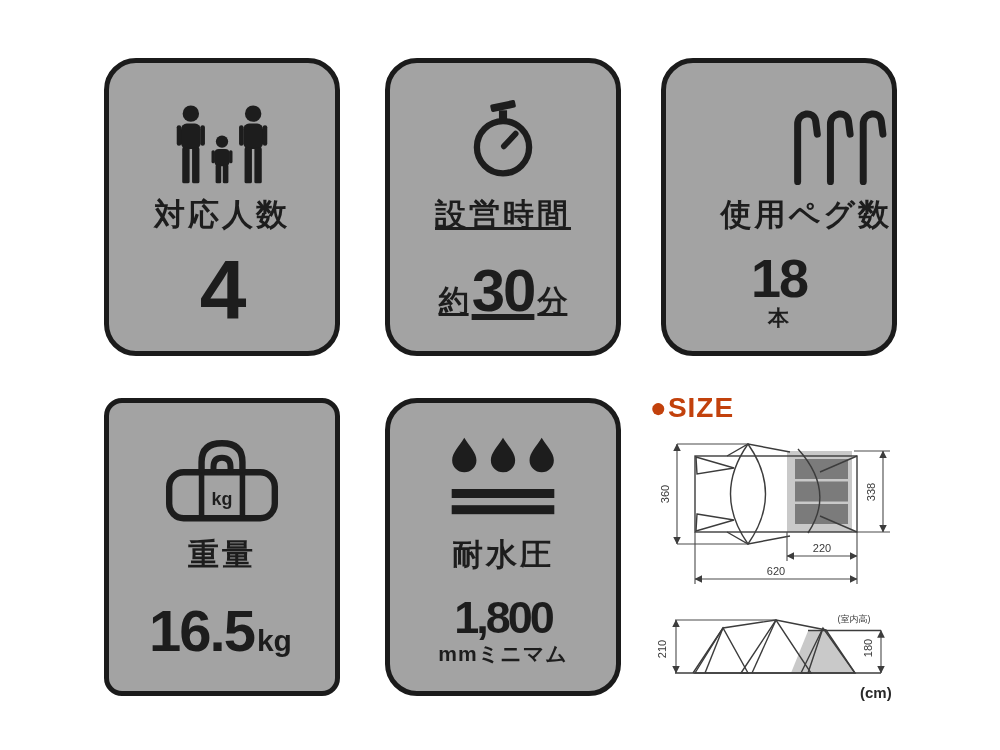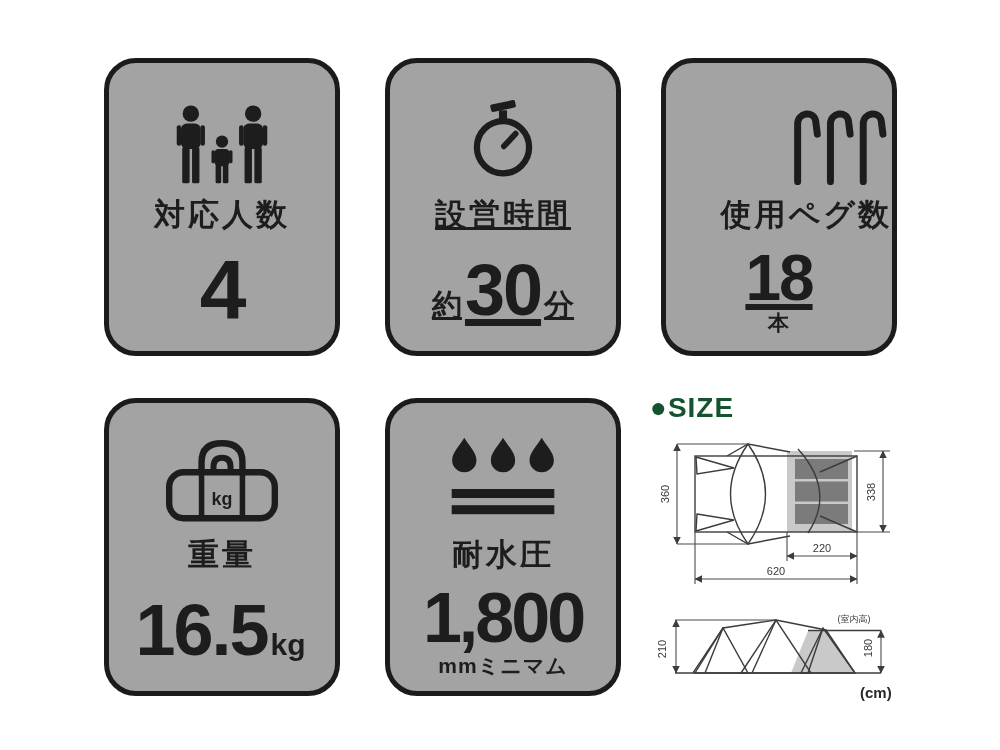--- a/index.html
+++ b/index.html
@@ -16,7 +16,7 @@
   .value-stack{display:flex;flex-direction:column;align-items:center;line-height:1;}
   .num{font-weight:700;letter-spacing:-2px;line-height:.95;}
   .n-4{font-size:84px;}
-  .n-30{font-size:72px;}
+  .n-30{font-size:60px;}
   .n-18{font-size:64px;text-decoration:underline;}
   .n-165{font-size:72px;}
   .n-1800{font-size:70px;letter-spacing:-3px;}

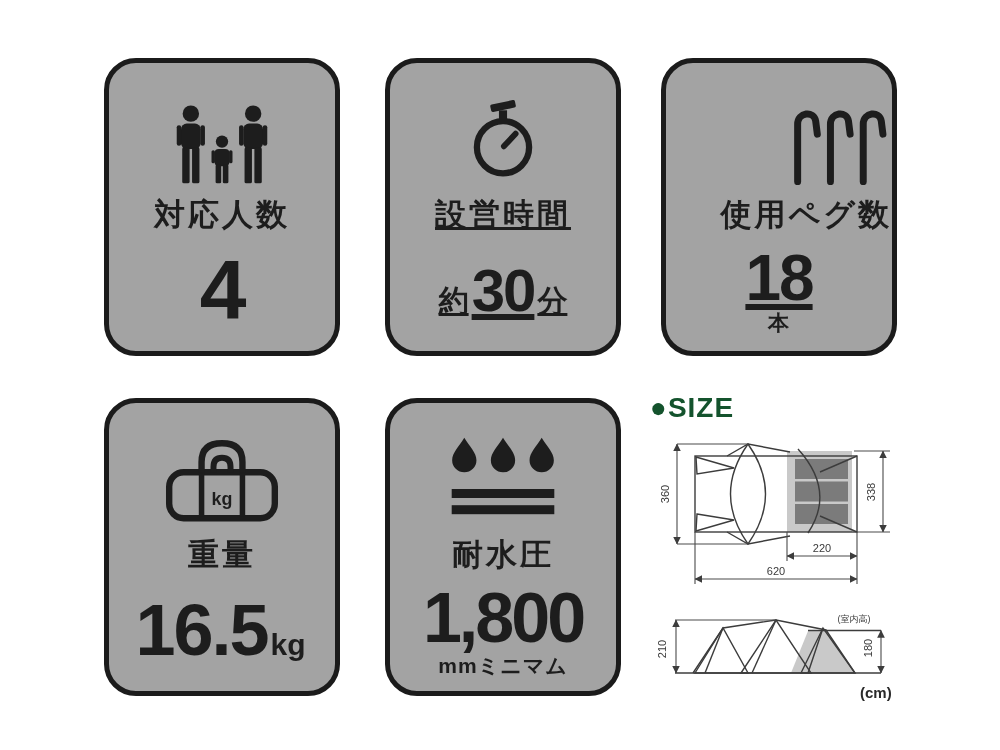--- a/index.html
+++ b/index.html
@@ -17,7 +17,7 @@
   .num{font-weight:700;letter-spacing:-2px;line-height:.95;}
   .n-4{font-size:84px;}
   .n-30{font-size:60px;}
-  .n-18{font-size:64px;text-decoration:underline;}
+  .n-18{font-size:54px;}
   .n-165{font-size:72px;}
   .n-1800{font-size:70px;letter-spacing:-3px;}
   .affix{font-size:30px;font-weight:700;margin:0 3px;letter-spacing:0;}

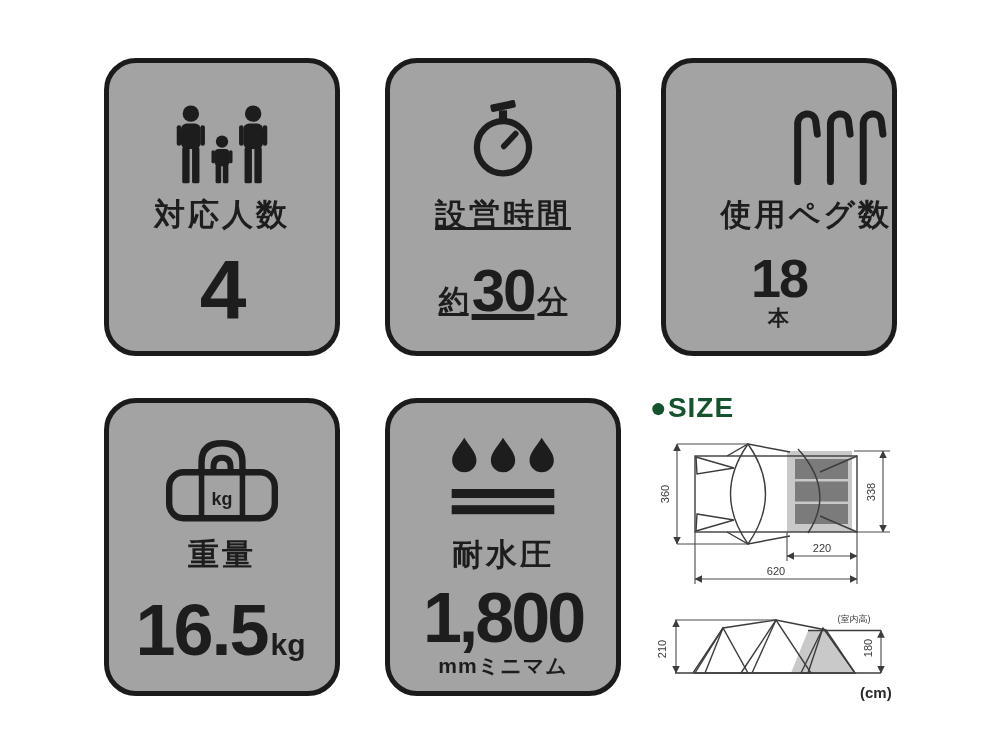--- a/index.html
+++ b/index.html
@@ -24,7 +24,7 @@
   .sub{font-size:21px;font-weight:700;letter-spacing:1px;margin-top:3px;}
 
   .size-heading{position:absolute;left:650px;top:392px;font-size:28px;font-weight:600;
-                letter-spacing:1px;color:#14532d;}
+                letter-spacing:1px;color:#c2410c;}
   .diagram{position:absolute;}
   .dim-text{font-size:11px;fill:#3a3a3a;font-weight:400;}
   .note-text{font-size:9px;fill:#3a3a3a;}

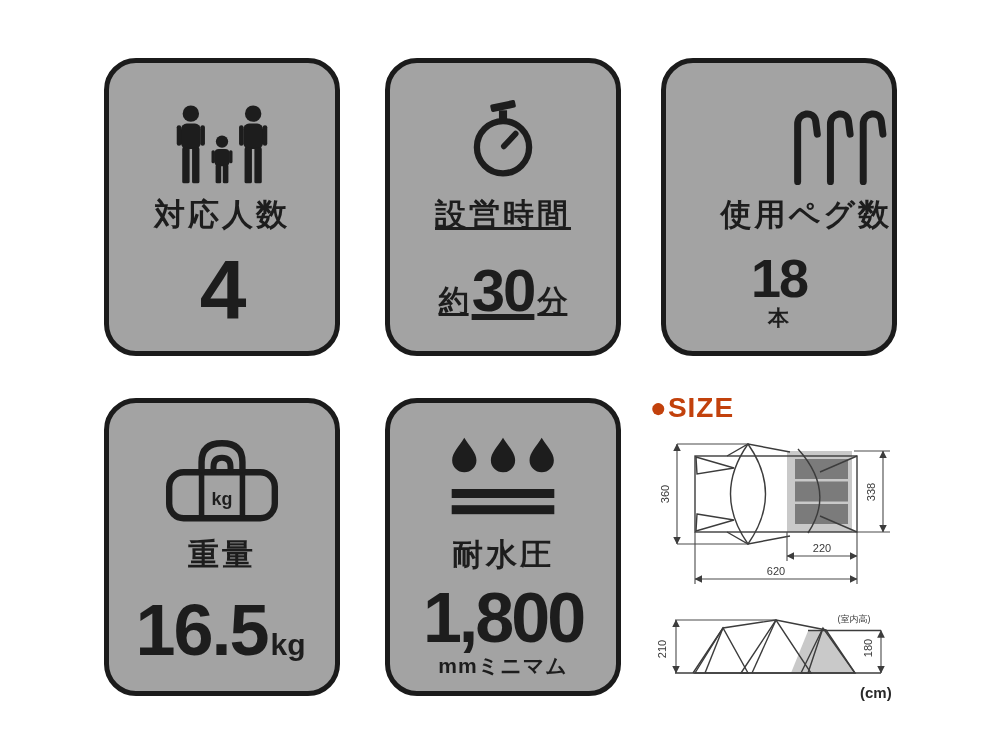--- a/index.html
+++ b/index.html
@@ -114,7 +114,7 @@
     </div>
   </div>
 
-  <div class="card" style="left:104px;top:398px;">
+  <div class="card" style="left:104px;top:398px;border-radius:18px;">
     <div class="icon-slot">
       <svg width="122" height="92" viewBox="0 0 140 108">
         <rect x="8" y="46" width="124" height="54" rx="17" fill="none" stroke="#1d1d1d" stroke-width="7.5"></rect>

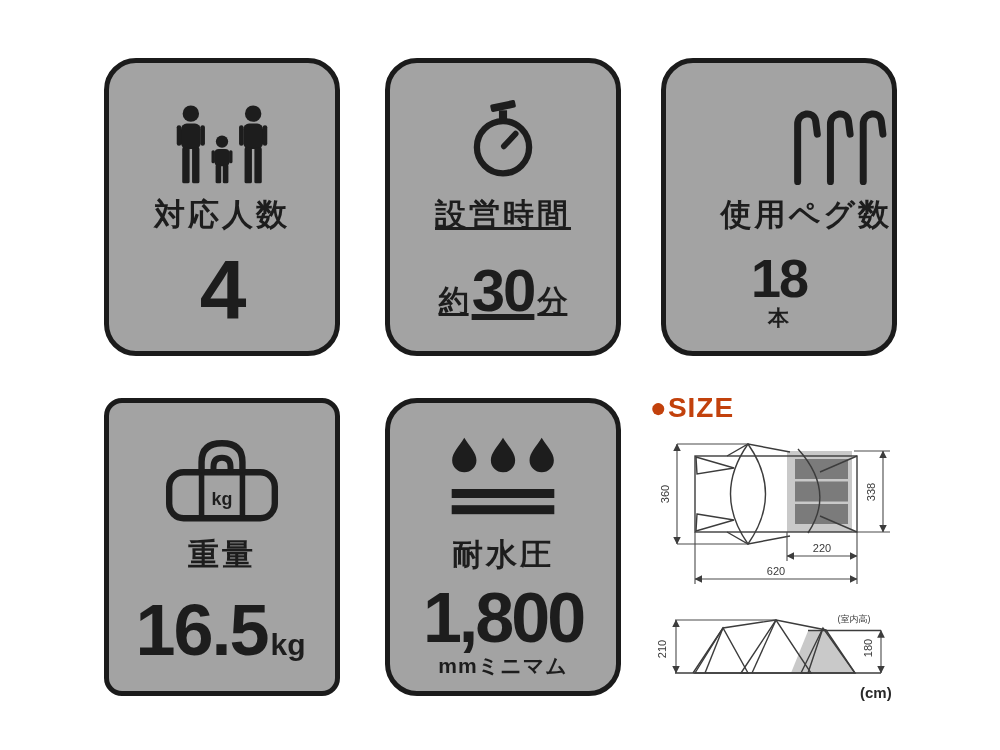--- a/index.html
+++ b/index.html
@@ -18,7 +18,7 @@
   .n-4{font-size:84px;}
   .n-30{font-size:60px;}
   .n-18{font-size:54px;}
-  .n-165{font-size:72px;}
+  .n-165{font-size:58px;}
   .n-1800{font-size:70px;letter-spacing:-3px;}
   .affix{font-size:30px;font-weight:700;margin:0 3px;letter-spacing:0;}
   .sub{font-size:21px;font-weight:700;letter-spacing:1px;margin-top:3px;}

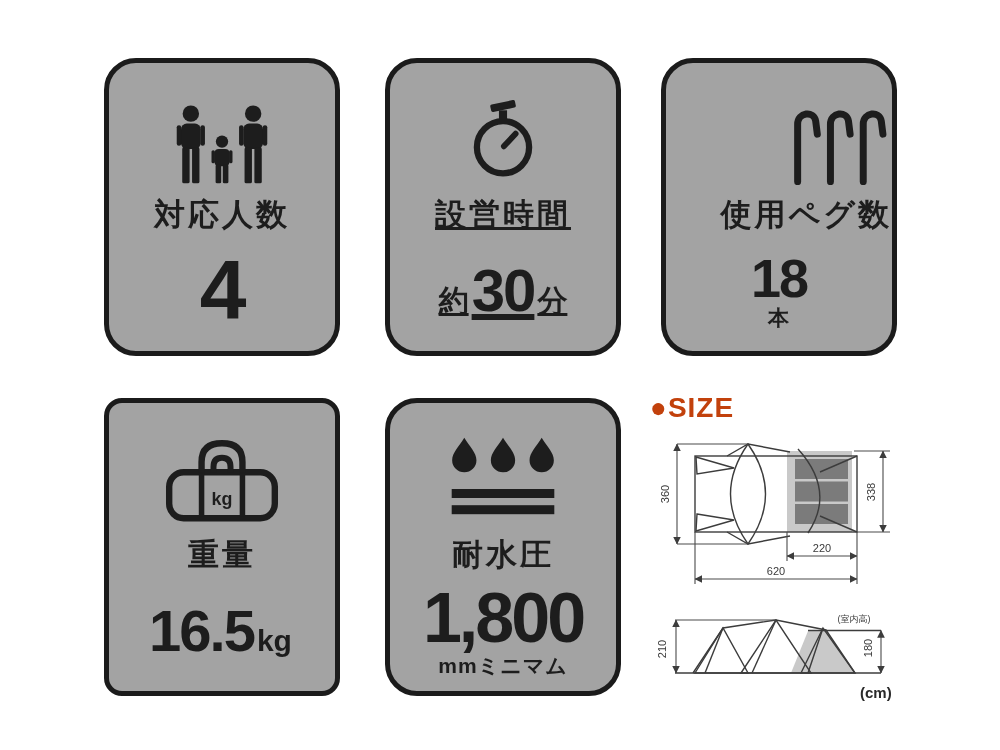--- a/index.html
+++ b/index.html
@@ -19,7 +19,7 @@
   .n-30{font-size:60px;}
   .n-18{font-size:54px;}
   .n-165{font-size:58px;}
-  .n-1800{font-size:70px;letter-spacing:-3px;}
+  .n-1800{font-size:45px;letter-spacing:-3px;}
   .affix{font-size:30px;font-weight:700;margin:0 3px;letter-spacing:0;}
   .sub{font-size:21px;font-weight:700;letter-spacing:1px;margin-top:3px;}
 

